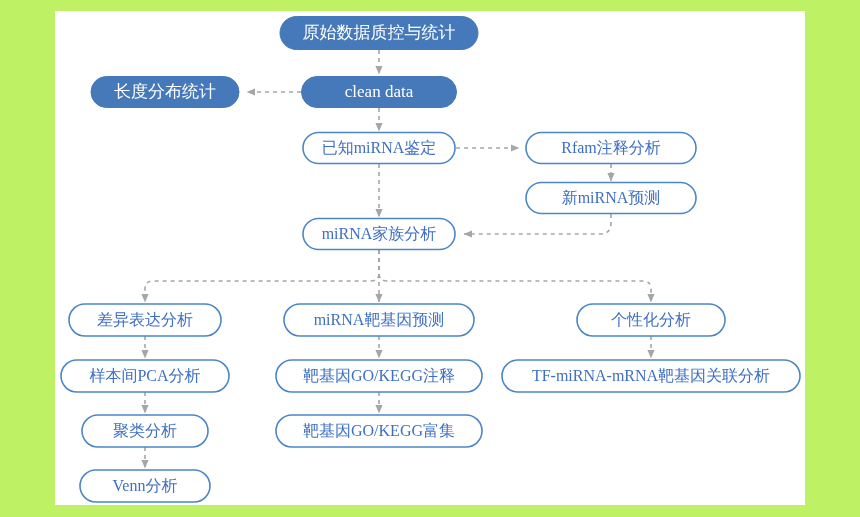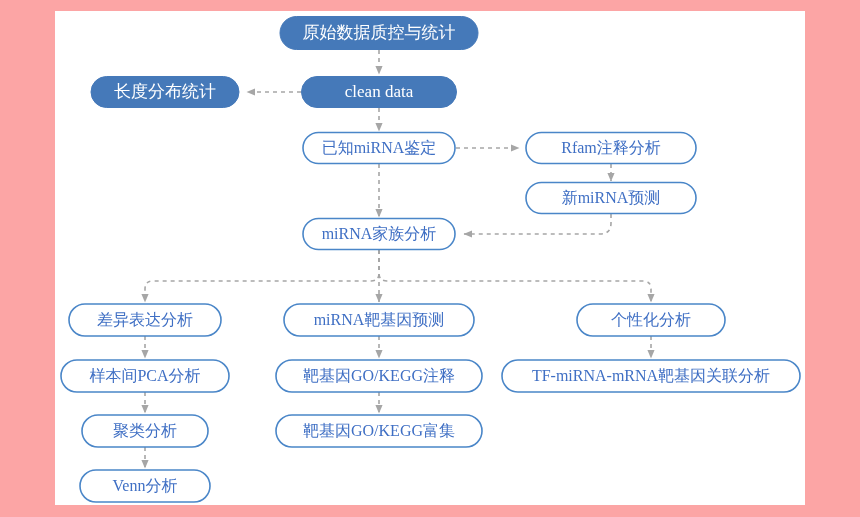--- a/index.html
+++ b/index.html
@@ -12,7 +12,7 @@
     position: relative;
     width: 860px;
     height: 517px;
-    background: #fca5a5;
+    background: #bef264;
     overflow: hidden;
   }
   #card {

